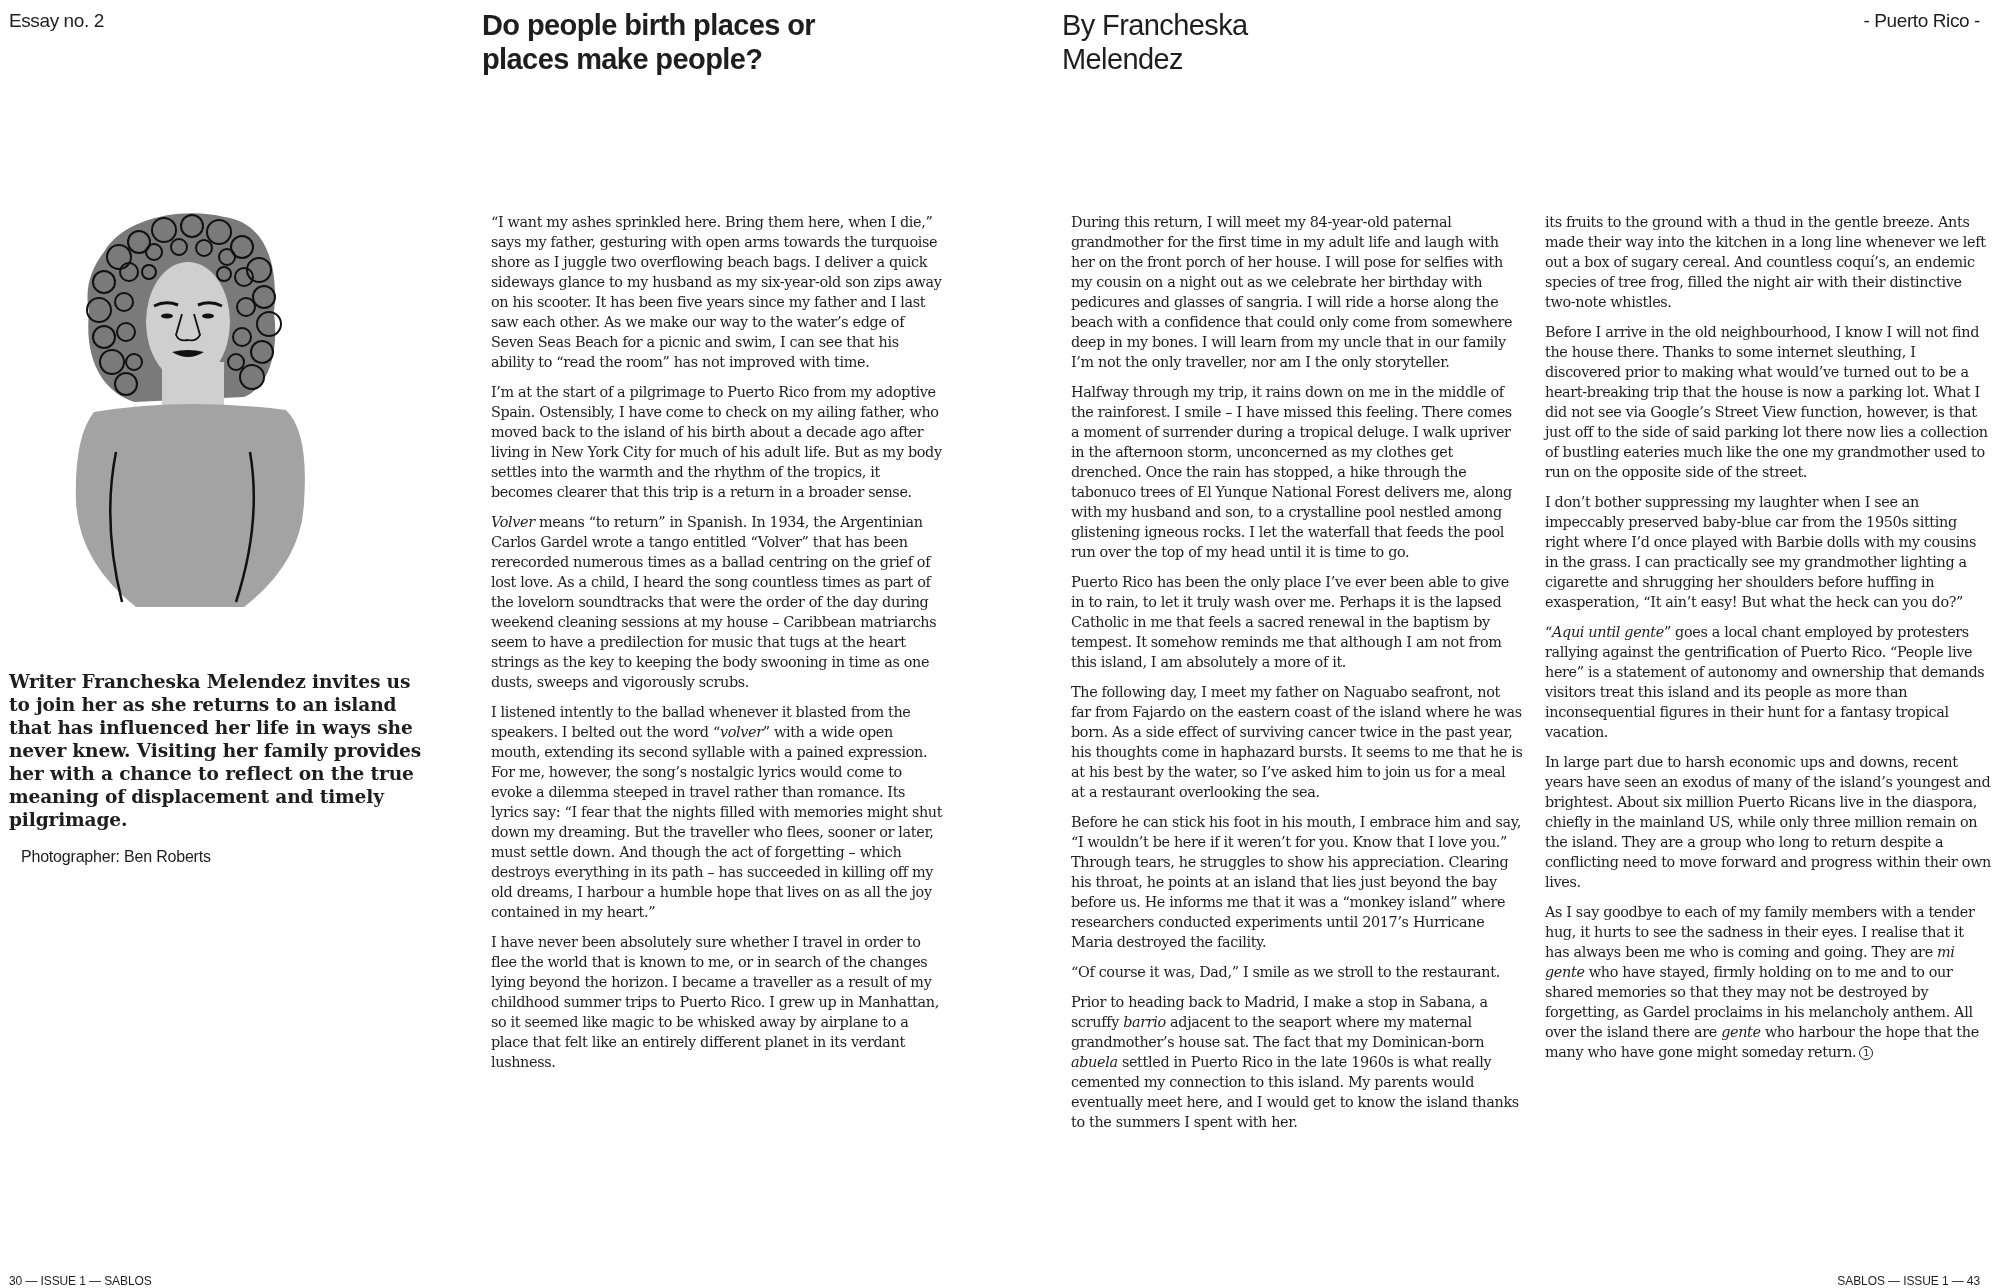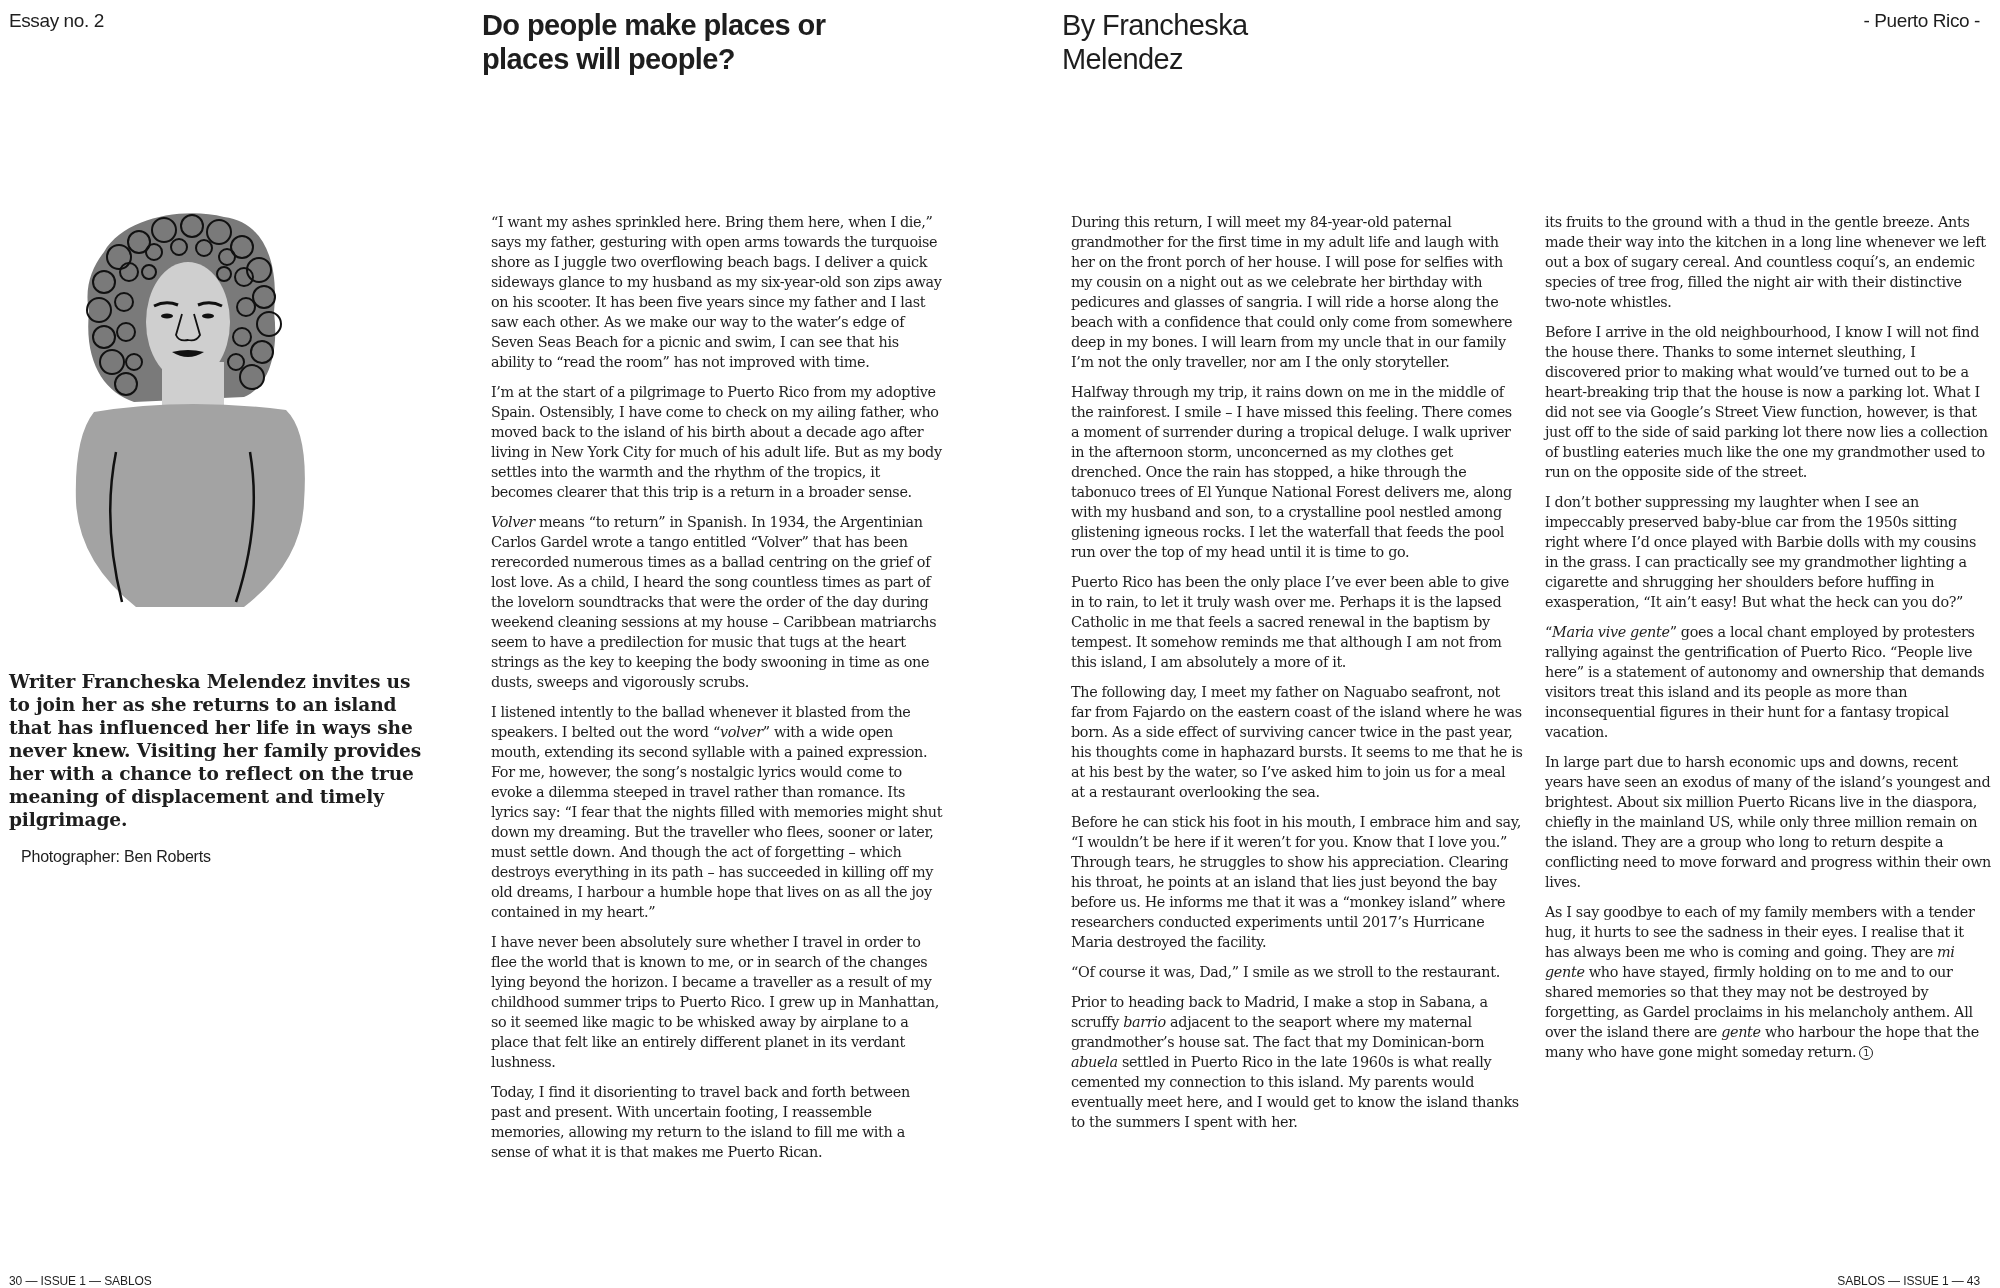--- a/index.html
+++ b/index.html
@@ -31,7 +31,7 @@
 <body>
 
 <div id="essay-no" class="sans">Essay no. 2</div>
-<h1 id="title" class="sans">Do people make places or places will people?</h1>
+<h1 id="title" class="sans">Do people birth places or places make people?</h1>
 <div id="byline" class="sans">By Francheska Melendez</div>
 <div id="region-tag" class="sans">- Puerto Rico -</div>
 

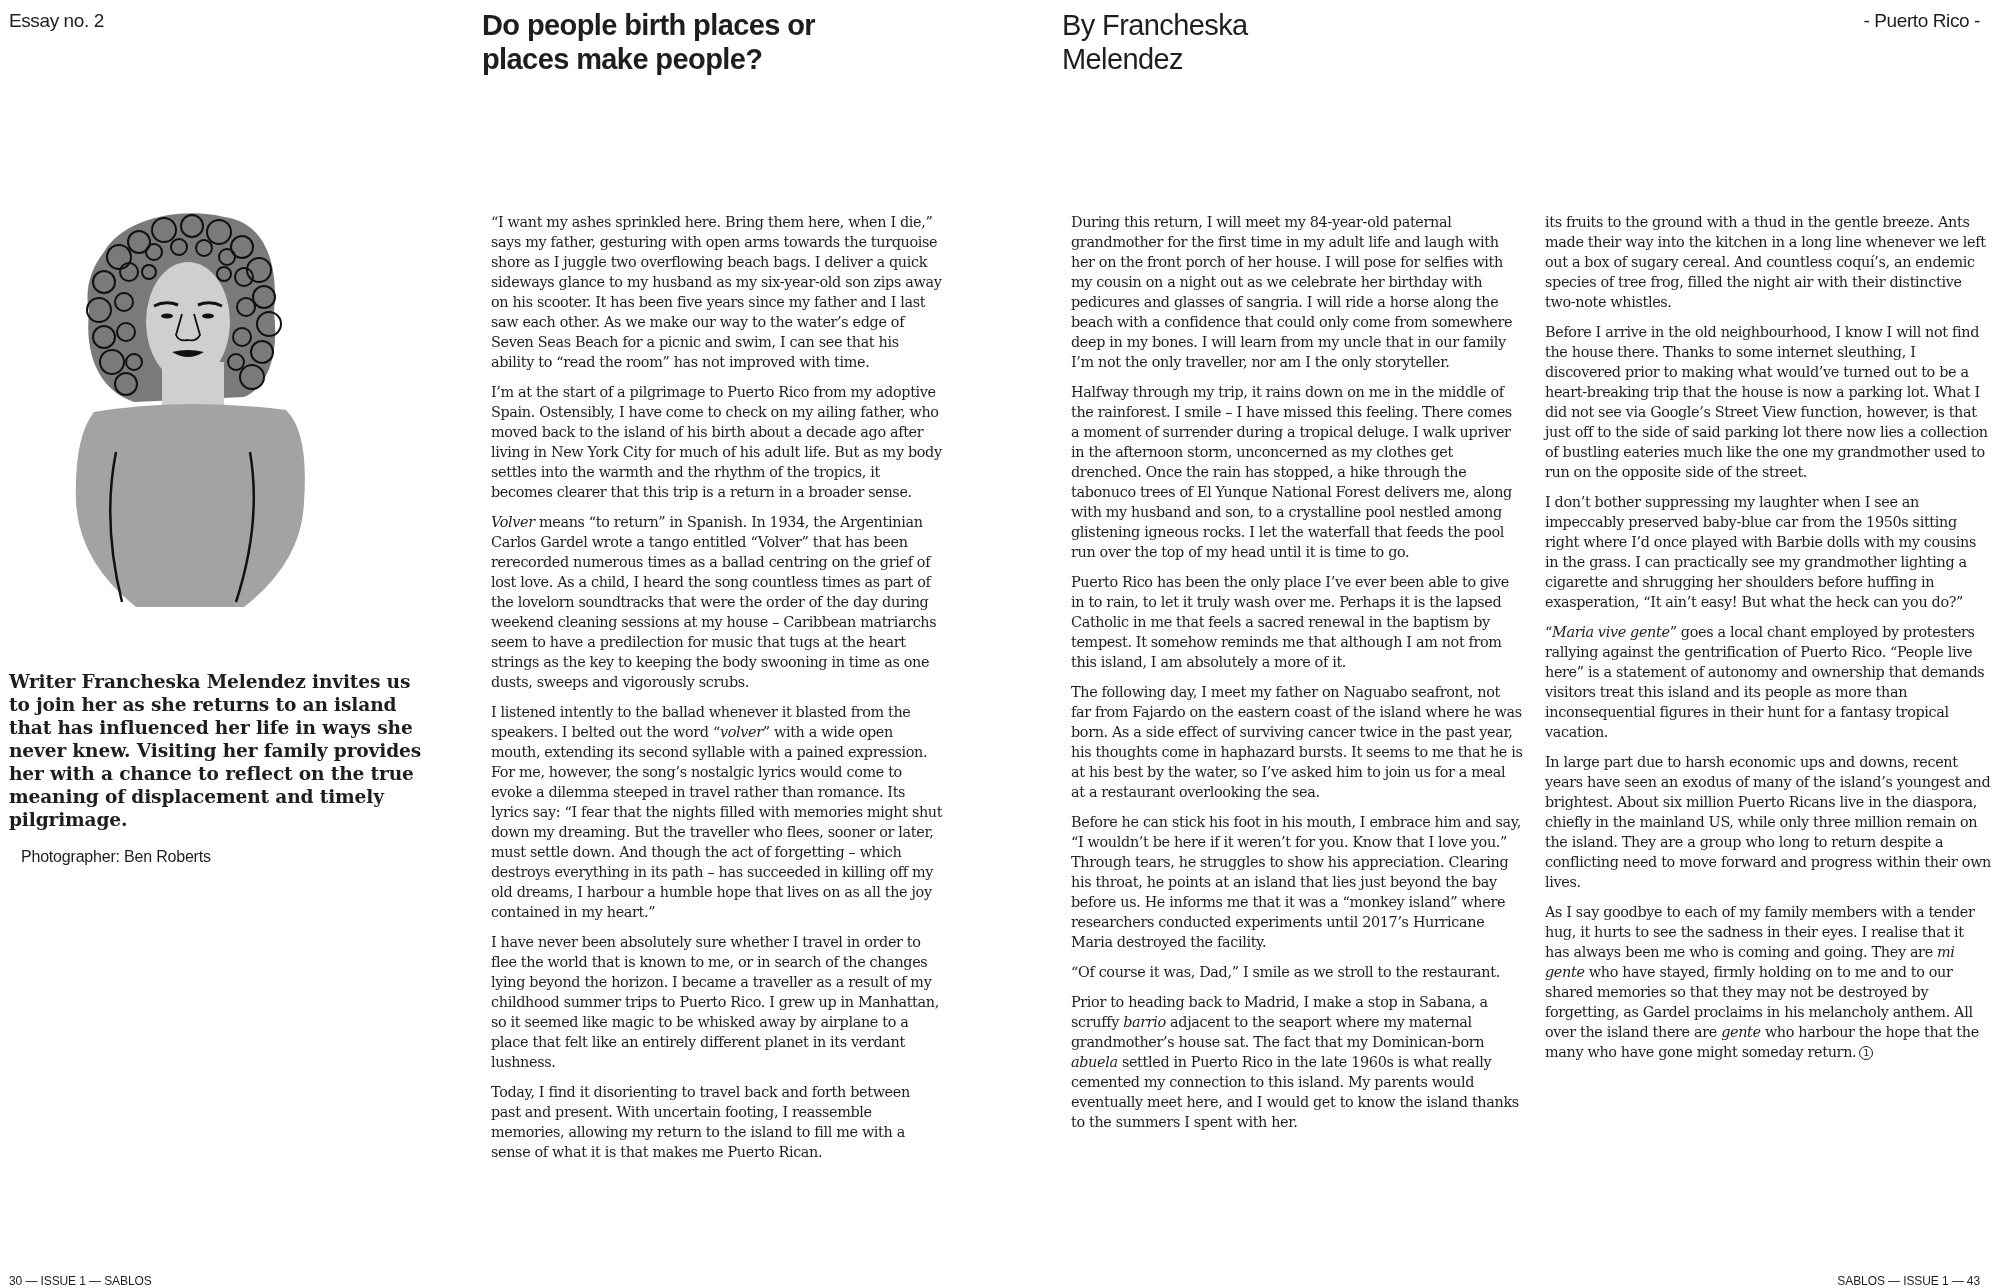--- a/index.html
+++ b/index.html
@@ -114,7 +114,7 @@
     <p><span>its fruits to the ground with a thud in the gentle breeze. Ants made their way into the kitchen in a long line whenever we left out a box of sugary cereal. And countless coquí’s, an endemic species of tree frog, filled the night air with their distinctive two-note whistles.</span></p>
     <p><span>Before I arrive in the old neighbourhood, I know I will not find the house there. Thanks to some internet sleuthing, I discovered prior to making what would’ve turned out to be a heart-breaking trip that the house is now a parking lot. What I did not see via Google’s Street View function, however, is that just off to the side of said parking lot there now lies a collection of bustling eateries much like the one my grandmother used to run on the opposite side of the street.</span></p>
     <p><span>I don’t bother suppressing my laughter when I see an impeccably preserved baby-blue car from the 1950s sitting right where I’d once played with Barbie dolls with my cousins in the grass. I can practically see my grandmother lighting a cigarette and shrugging her shoulders before huffing in exasperation, “It ain’t easy! But what the heck can you do?”</span></p>
-    <p><span>“</span><em>Maria vive gente</em><span>” goes a local chant employed by protesters rallying against the gentrification of Puerto Rico. “People live here” is a statement of autonomy and ownership that demands visitors treat this island and its people as more than inconsequential figures in their hunt for a fantasy tropical vacation.</span></p>
+    <p><span>“</span><em>Aqui until gente</em><span>” goes a local chant employed by protesters rallying against the gentrification of Puerto Rico. “People live here” is a statement of autonomy and ownership that demands visitors treat this island and its people as more than inconsequential figures in their hunt for a fantasy tropical vacation.</span></p>
     <p><span>In large part due to harsh economic ups and downs, recent years have seen an exodus of many of the island’s youngest and brightest. About six million Puerto Ricans live in the diaspora, chiefly in the mainland US, while only three million remain on the island. They are a group who long to return despite a conflicting need to move forward and progress within their own lives.</span></p>
     <p><span>As I say goodbye to each of my family members with a tender hug, it hurts to see the sadness in their eyes. I realise that it has always been me who is coming and going. They are </span><em>mi gente</em><span> who have stayed, firmly holding on to me and to our shared memories so that they may not be destroyed by forgetting, as Gardel proclaims in his melancholy anthem. All over the island there are </span><em>gente</em><span> who harbour the hope that the many who have gone might someday return.</span><span class="end-mark">1</span></p>
   </div>

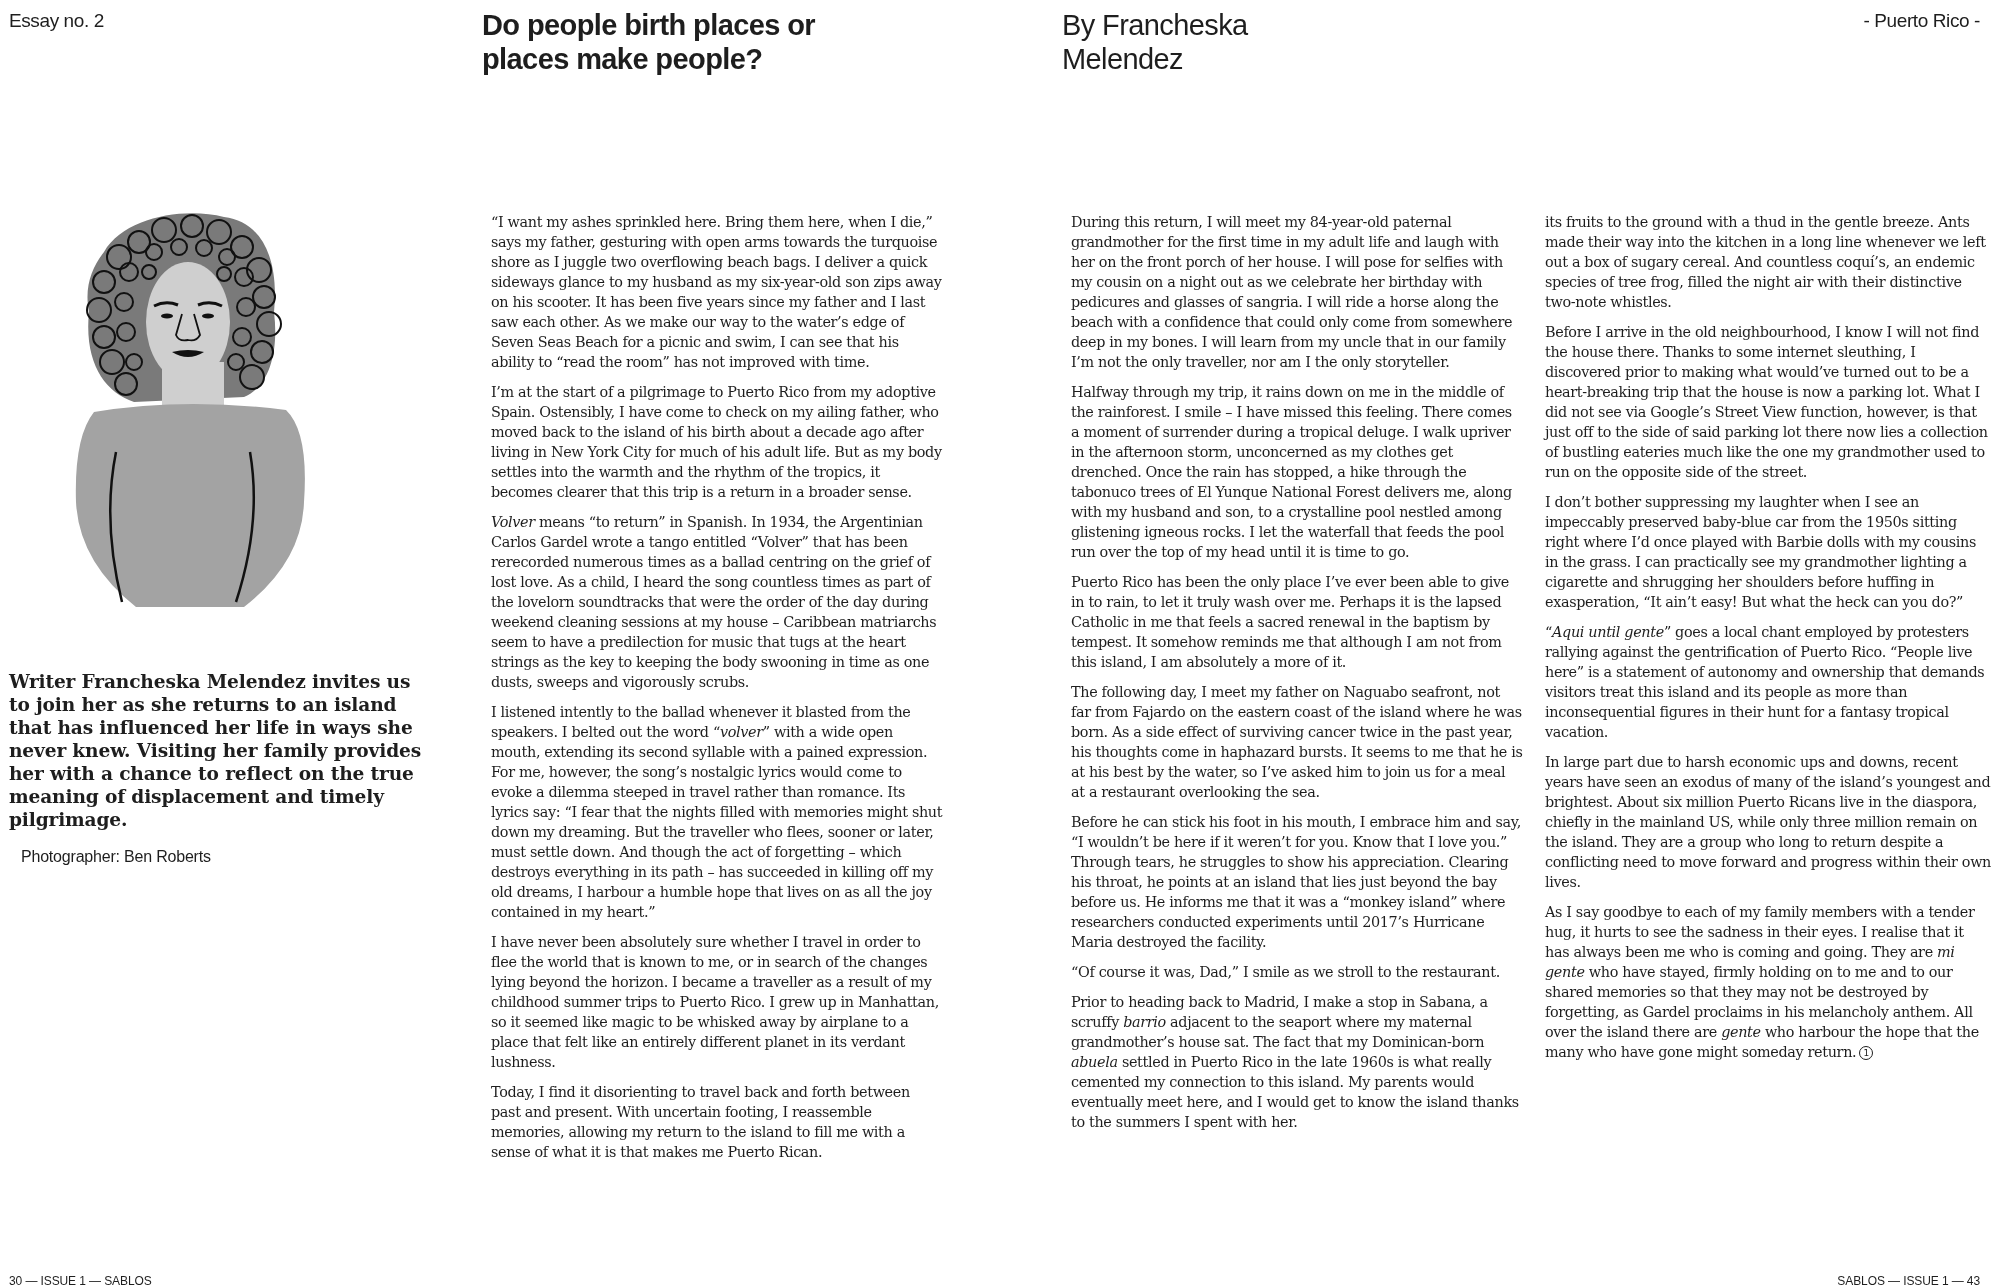--- a/index.html
+++ b/index.html
@@ -99,7 +99,6 @@
     <p><em>Volver</em><span> means “to return” in Spanish. In 1934, the Argentinian Carlos Gardel wrote a tango entitled “Volver” that has been rerecorded numerous times as a ballad centring on the grief of lost love. As a child, I heard the song countless times as part of the lovelorn soundtracks that were the order of the day during weekend cleaning sessions at my house – Caribbean matriarchs seem to have a predilection for music that tugs at the heart strings as the key to keeping the body swooning in time as one dusts, sweeps and vigorously scrubs.</span></p>
     <p><span>I listened intently to the ballad whenever it blasted from the speakers. I belted out the word “</span><em>volver</em><span>” with a wide open mouth, extending its second syllable with a pained expression. For me, however, the song’s nostalgic lyrics would come to evoke a dilemma steeped in travel rather than romance. Its lyrics say: “I fear that the nights filled with memories might shut down my dreaming. But the traveller who flees, sooner or later, must settle down. And though the act of forgetting – which destroys everything in its path – has succeeded in killing off my old dreams, I harbour a humble hope that lives on as all the joy contained in my heart.”</span></p>
     <p><span>I have never been absolutely sure whether I travel in order to flee the world that is known to me, or in search of the changes lying beyond the horizon. I became a traveller as a result of my childhood summer trips to Puerto Rico. I grew up in Manhattan, so it seemed like magic to be whisked away by airplane to a place that felt like an entirely different planet in its verdant lushness.</span></p>
-    <p><span>Today, I find it disorienting to travel back and forth between past and present. With uncertain footing, I reassemble memories, allowing my return to the island to fill me with a sense of what it is that makes me Puerto Rican.</span></p>
   </div>
 <div id="col-2" class="column serif">
     <p><span>During this return, I will meet my 84-year-old paternal grandmother for the first time in my adult life and laugh with her on the front porch of her house. I will pose for selfies with my cousin on a night out as we celebrate her birthday with pedicures and glasses of sangria. I will ride a horse along the beach with a confidence that could only come from somewhere deep in my bones. I will learn from my uncle that in our family I’m not the only traveller, nor am I the only storyteller.</span></p>

